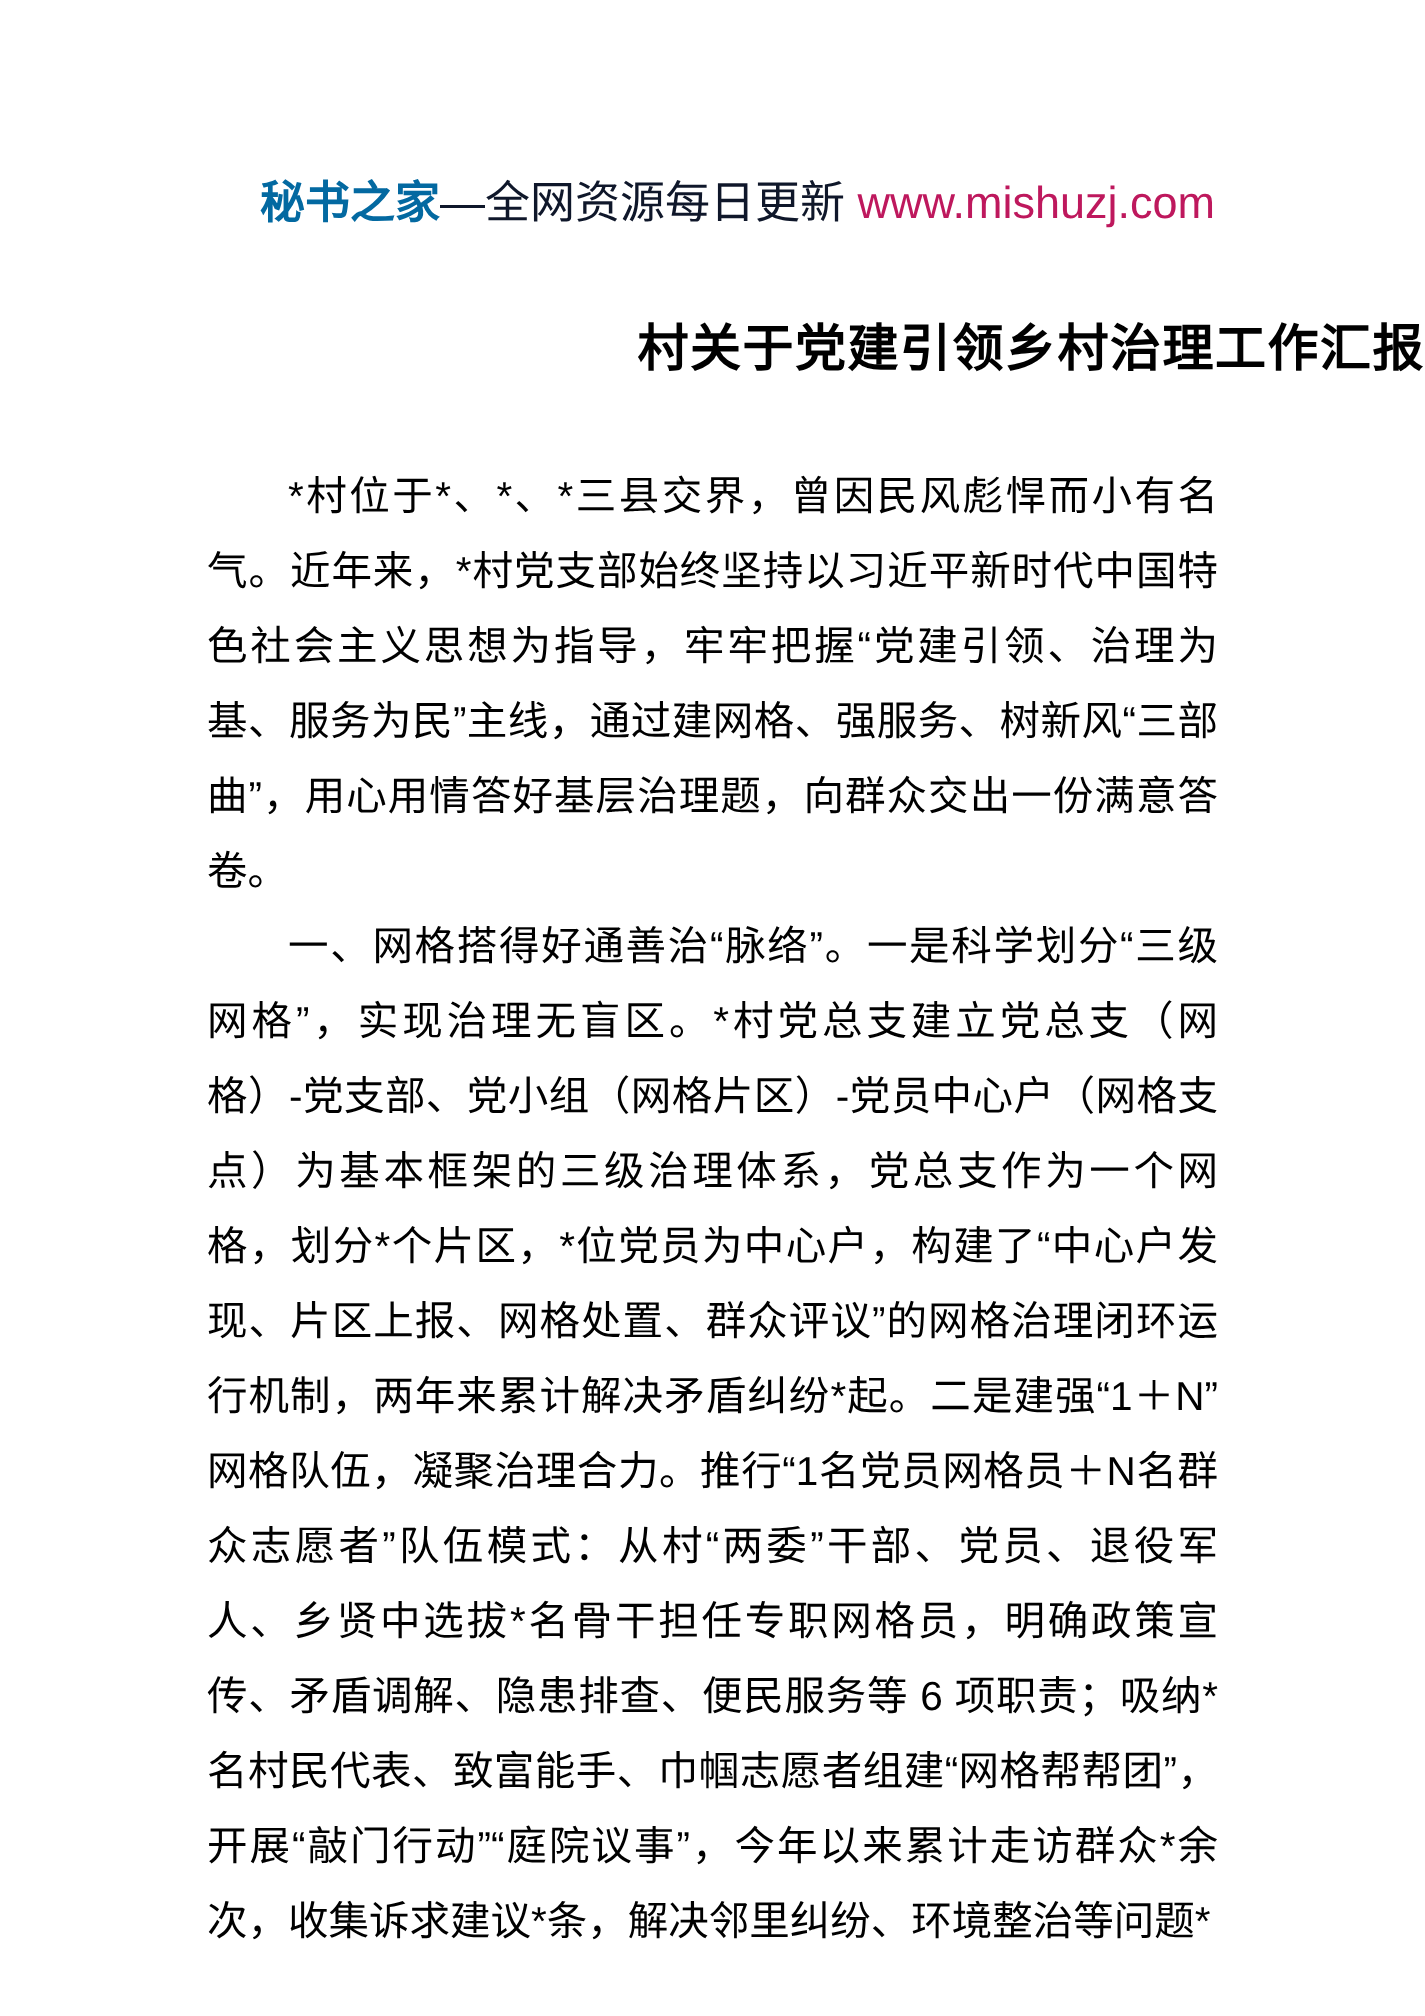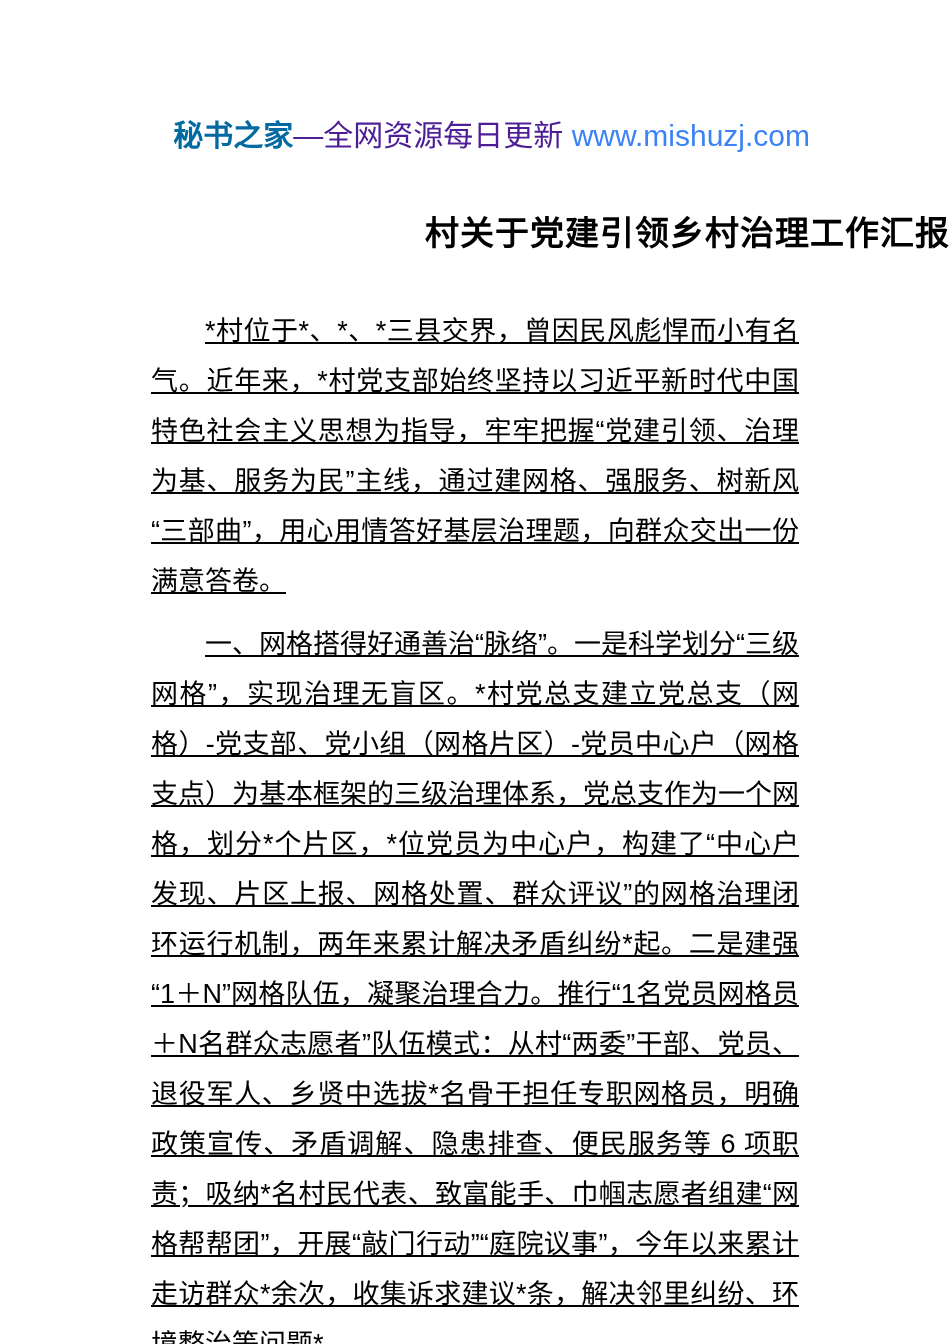--- a/index.html
+++ b/index.html
@@ -32,7 +32,7 @@
     font-weight: bold;
   }
   .site-header .tagline {
-    color: #4c1d95;
+    color: #0f172a;
   }
   .doc-title {
     margin: 14px 0 0 0;

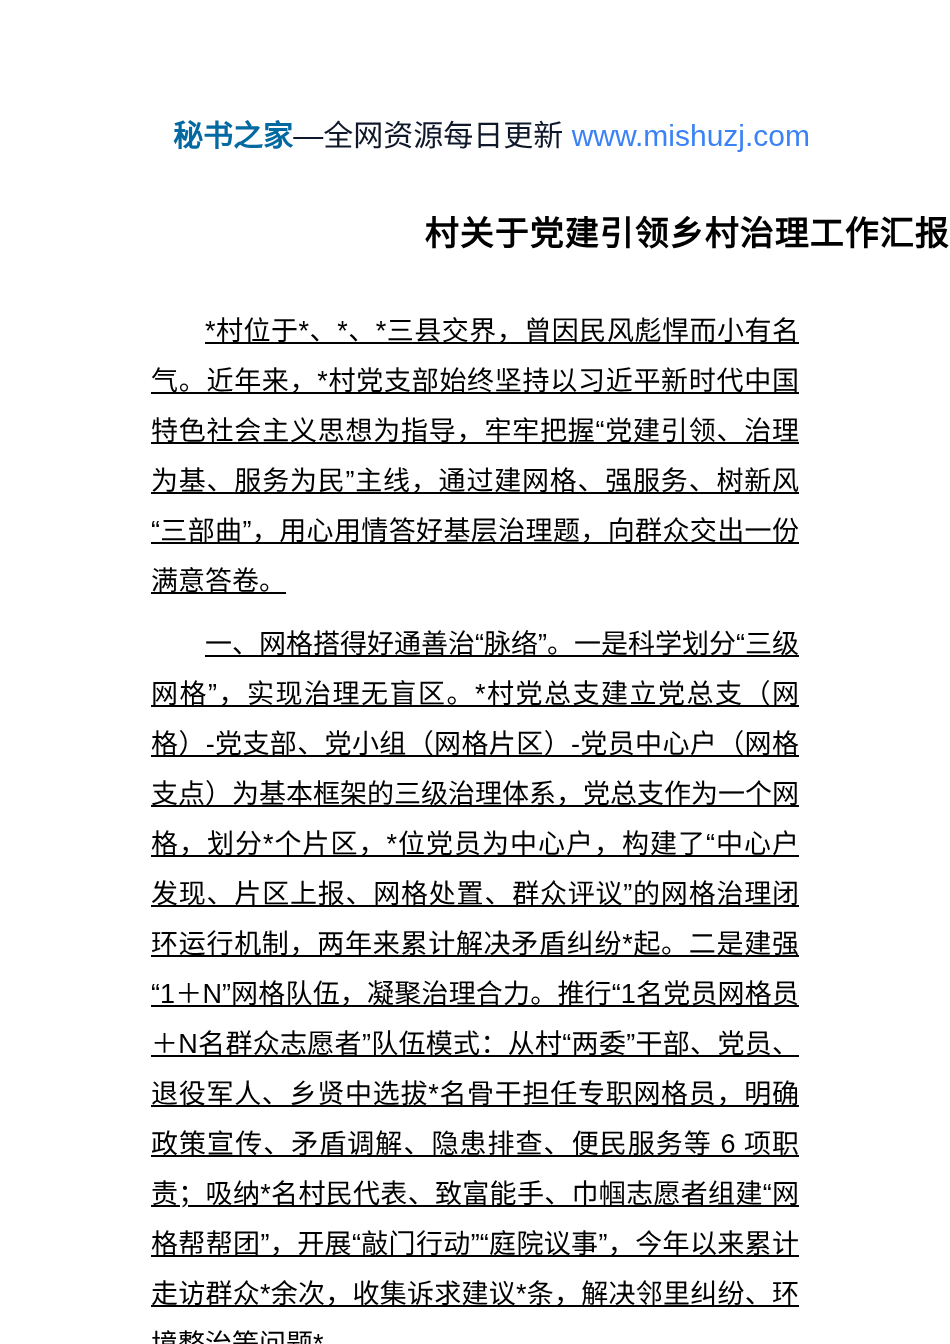--- a/index.html
+++ b/index.html
@@ -63,7 +63,7 @@
 <div class="page">
 
   <div class="site-header">
-    <span class="brand" style="color: #0369a1;">秘书之家</span><span class="tagline">—全网资源每日更新 </span><span class="url" style="color: #3b82f6;">www.mishuzj.com</span>
+    <span class="brand" style="color: #0369a1;">秘书之家</span><span class="tagline">—全网资源每日更新 </span><span class="url" style="color: #be185d;">www.mishuzj.com</span>
   </div>
 
   <h1 class="doc-title">村关于党建引领乡村治理工作汇报</h1>

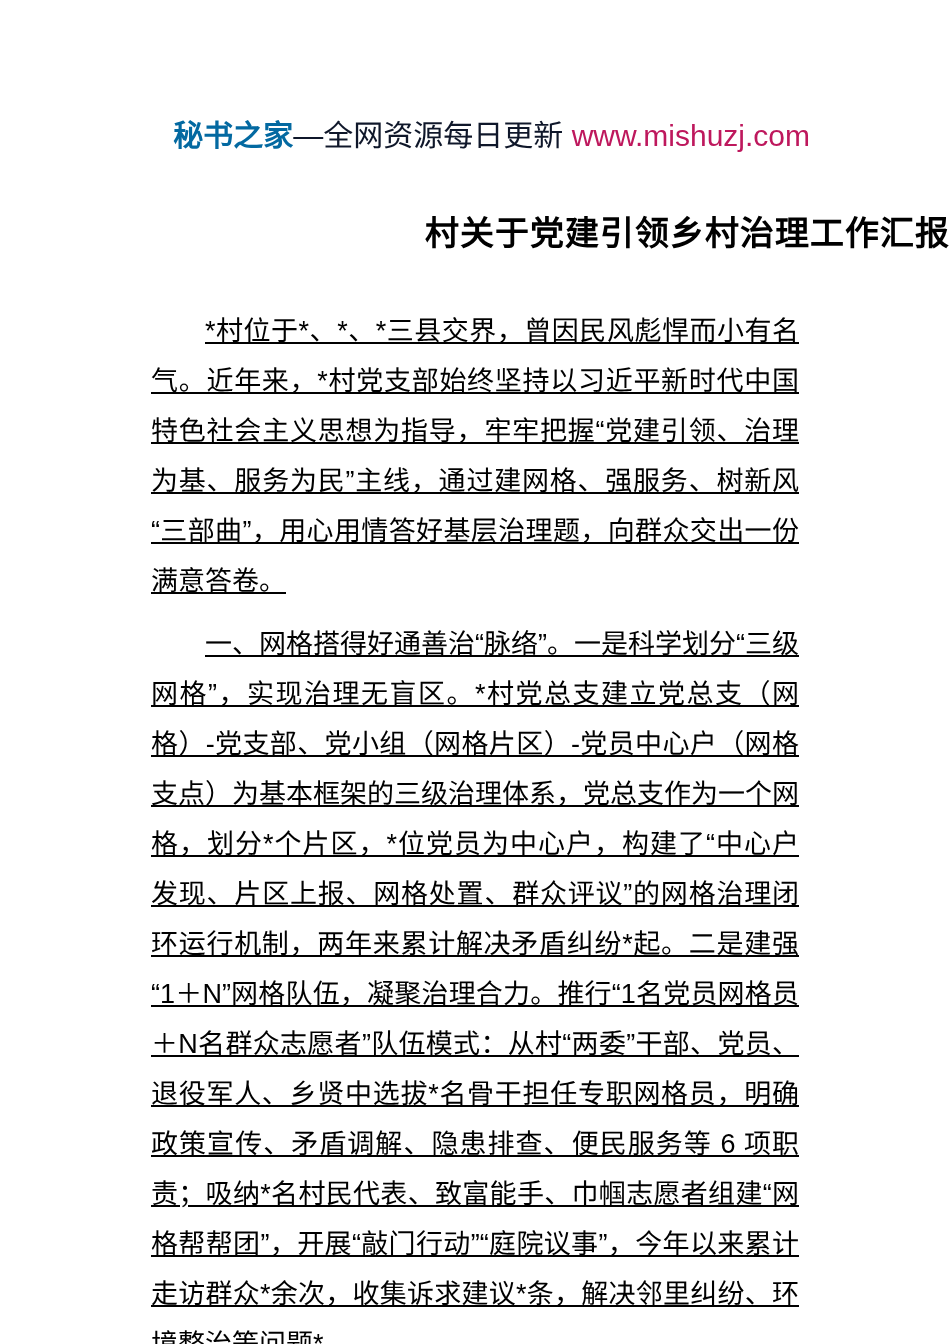--- a/index.html
+++ b/index.html
@@ -51,10 +51,9 @@
     text-justify: inter-ideograph;
   }
   .doc-body p {
-    margin: 13px;
+    margin: 0;
     padding: 0;
     text-indent: 2em;
-    text-decoration: underline;
   }
 </style>
 </head>

